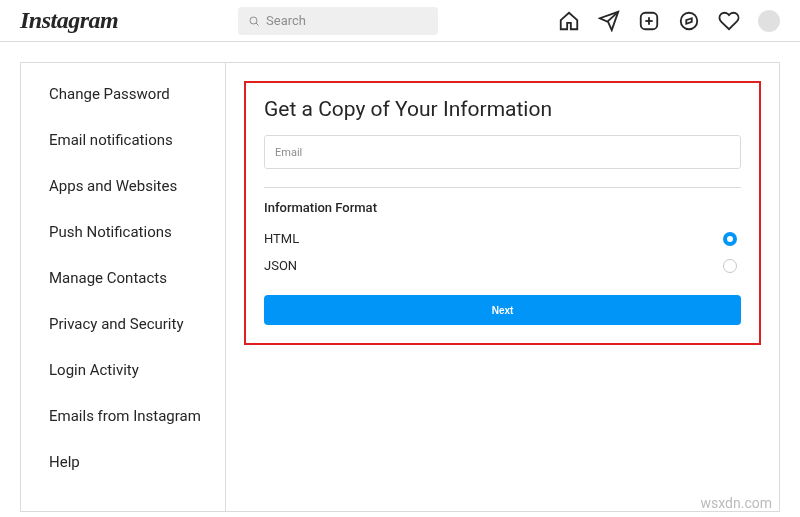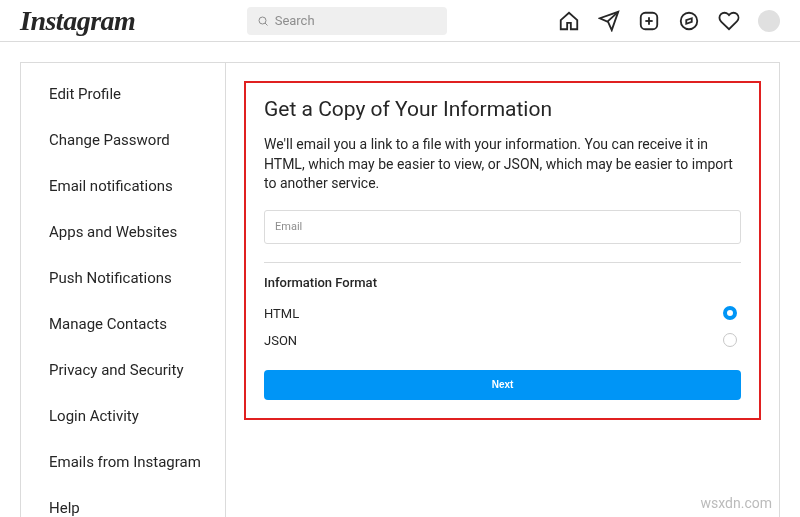--- a/index.html
+++ b/index.html
@@ -7,7 +7,7 @@
     
     .header { height: 42px; border-bottom: 1px solid #dbdbdb; display: flex; align-items: center; padding: 0 20px; }
     .header-inner { max-width: 760px; margin: 0 auto; width: 100%; display: flex; align-items: center; justify-content: space-between; }
-    .logo { font-family: cursive; font-style: italic; font-weight: 700; font-size: 28px; color: #262626; letter-spacing: -0.5px; }
+    .logo { font-family: cursive; font-style: italic; font-weight: 700; font-size: 24px; color: #262626; letter-spacing: -0.5px; }
     .search-wrap { flex: 0 0 auto; margin: 0 20px; }
     .search-box { background: #efefef; border-radius: 4px; height: 28px; width: 200px; display: flex; align-items: center; padding: 0 10px; font-size: 13px; color: #8e8e8e; }
     .search-box svg { margin-right: 6px; flex-shrink: 0; }

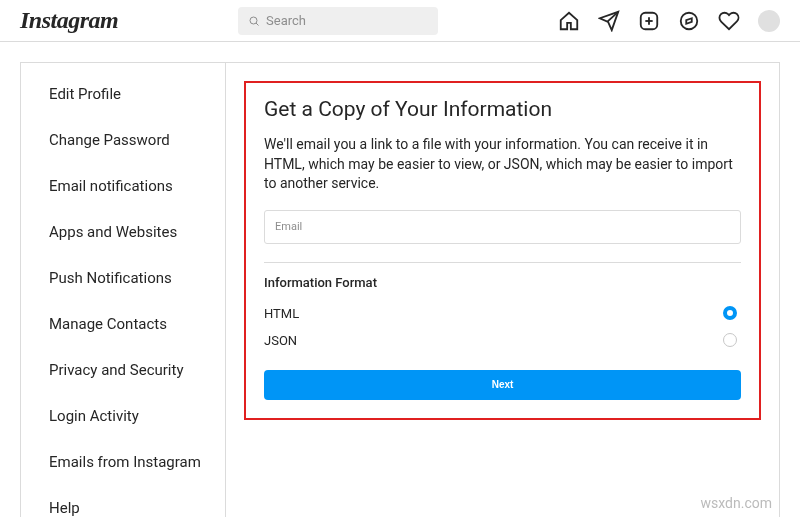--- a/index.html
+++ b/index.html
@@ -85,7 +85,6 @@
 
 <div class="container">
   <div class="sidebar">
-    <div class="sidebar-item">Edit Profile</div>
     <div class="sidebar-item">Change Password</div>
     <div class="sidebar-item">Email notifications</div>
     <div class="sidebar-item">Apps and Websites</div>

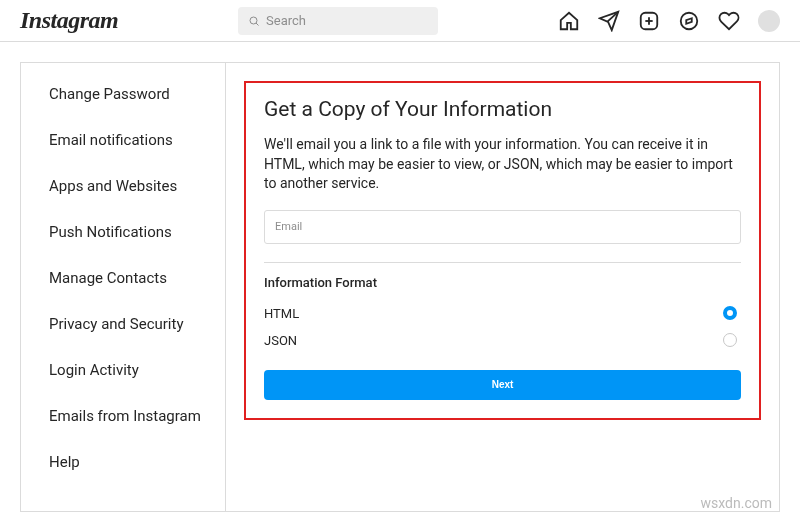--- a/index.html
+++ b/index.html
@@ -100,7 +100,6 @@
   <div class="main">
     <div class="highlight-box">
       <h1 class="title">Get a Copy of Your Information</h1>
-      <p class="description">We'll email you a link to a file with your information. You can receive it in HTML, which may be easier to view, or JSON, which may be easier to import to another service.</p>
       <div class="email-input">
         <span>Email</span>
       </div>

